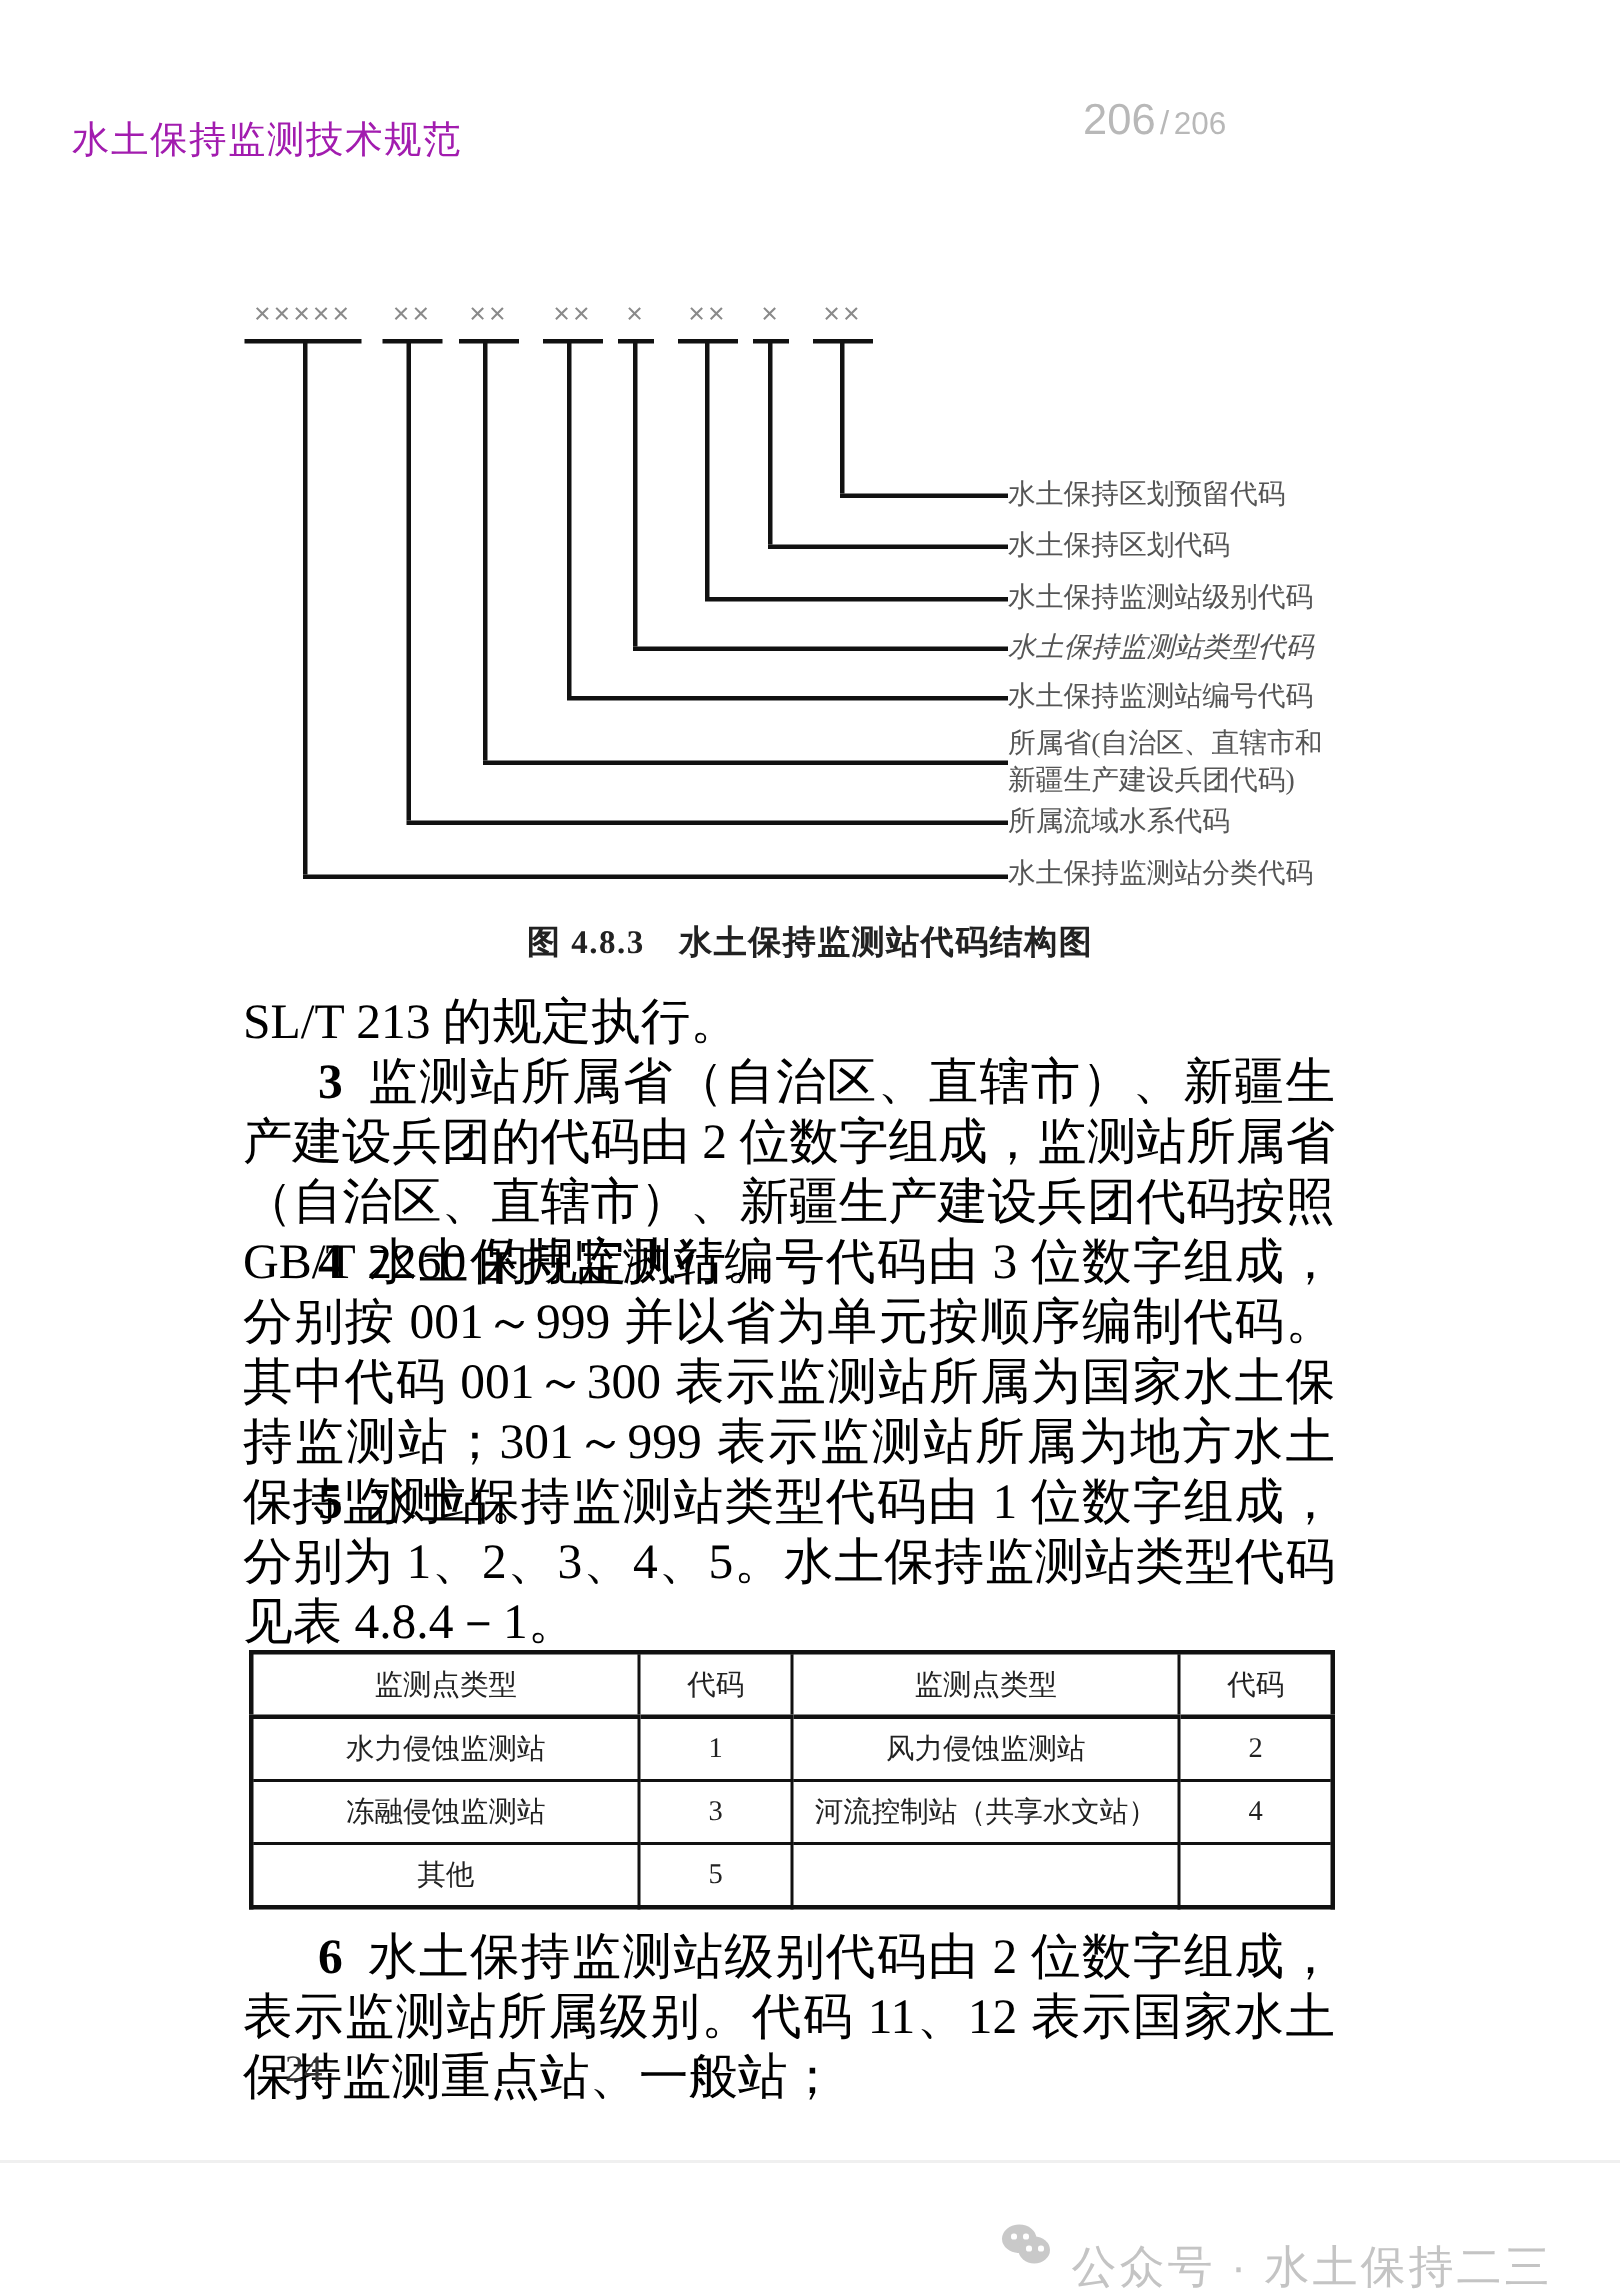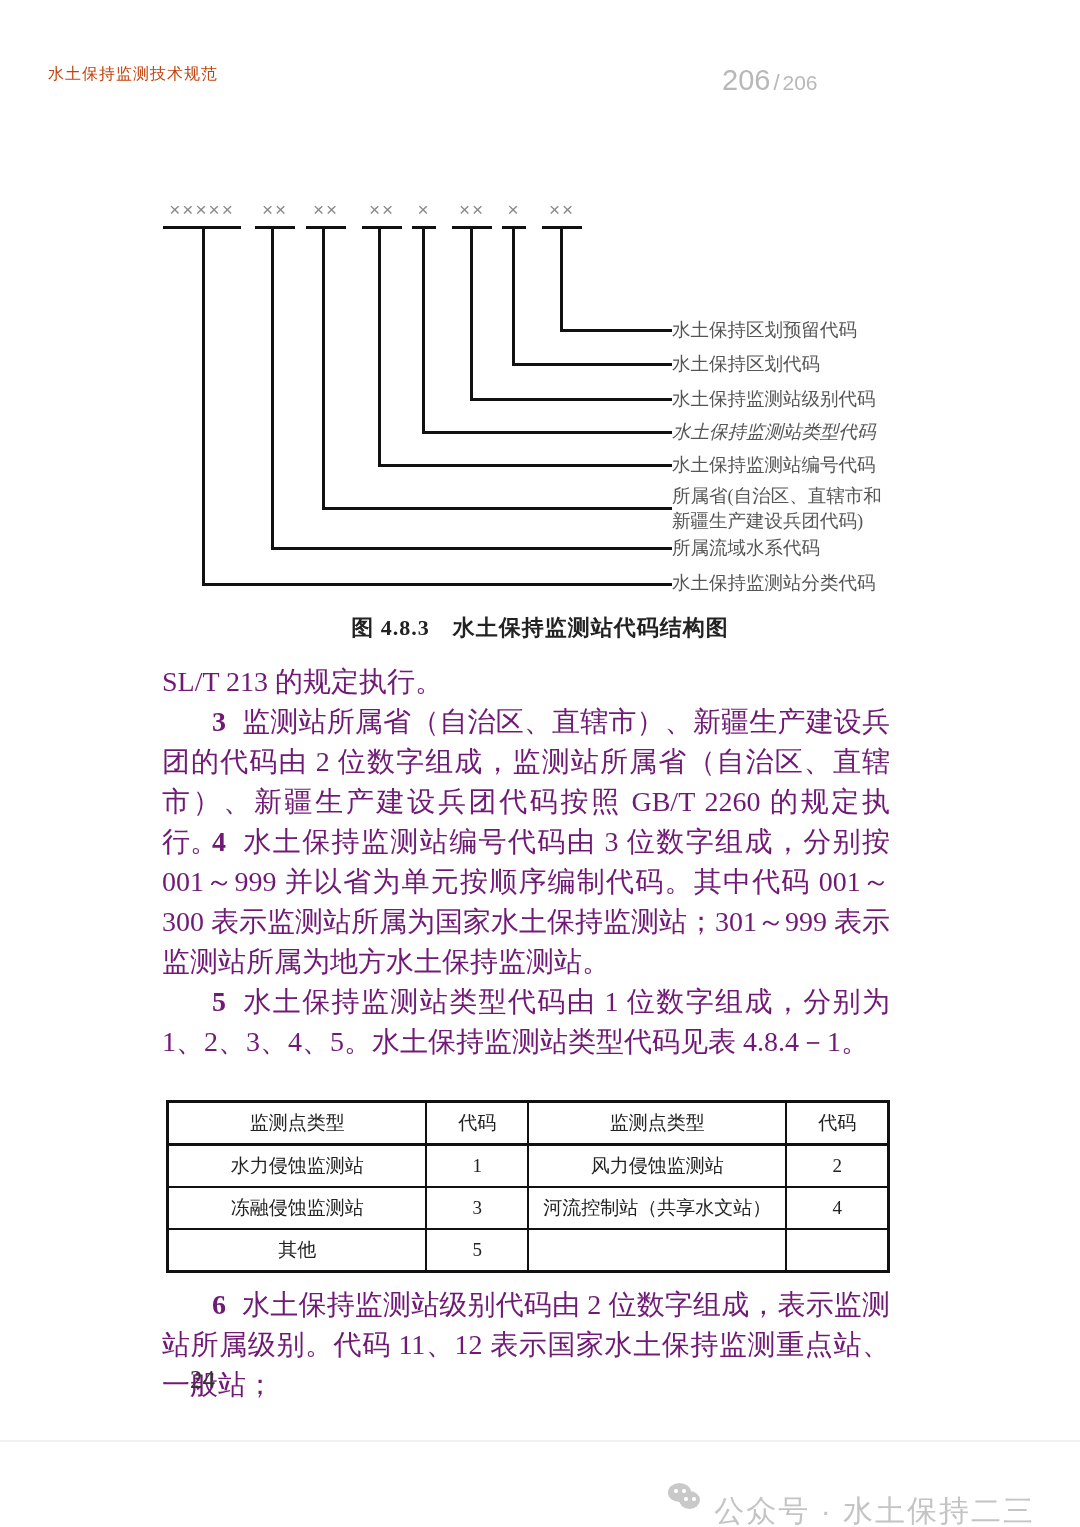--- a/index.html
+++ b/index.html
@@ -26,9 +26,9 @@
   #header-title {
     position: absolute;
     left: 48px;
-    top: 64px;
-    font-size: 16px;
-    color: #c2410c;
+    top: 76px;
+    font-size: 25px;
+    color: #a21caf;
     font-family: "Liberation Sans", "DejaVu Sans", sans-serif;
     letter-spacing: 1px;
     white-space: nowrap;

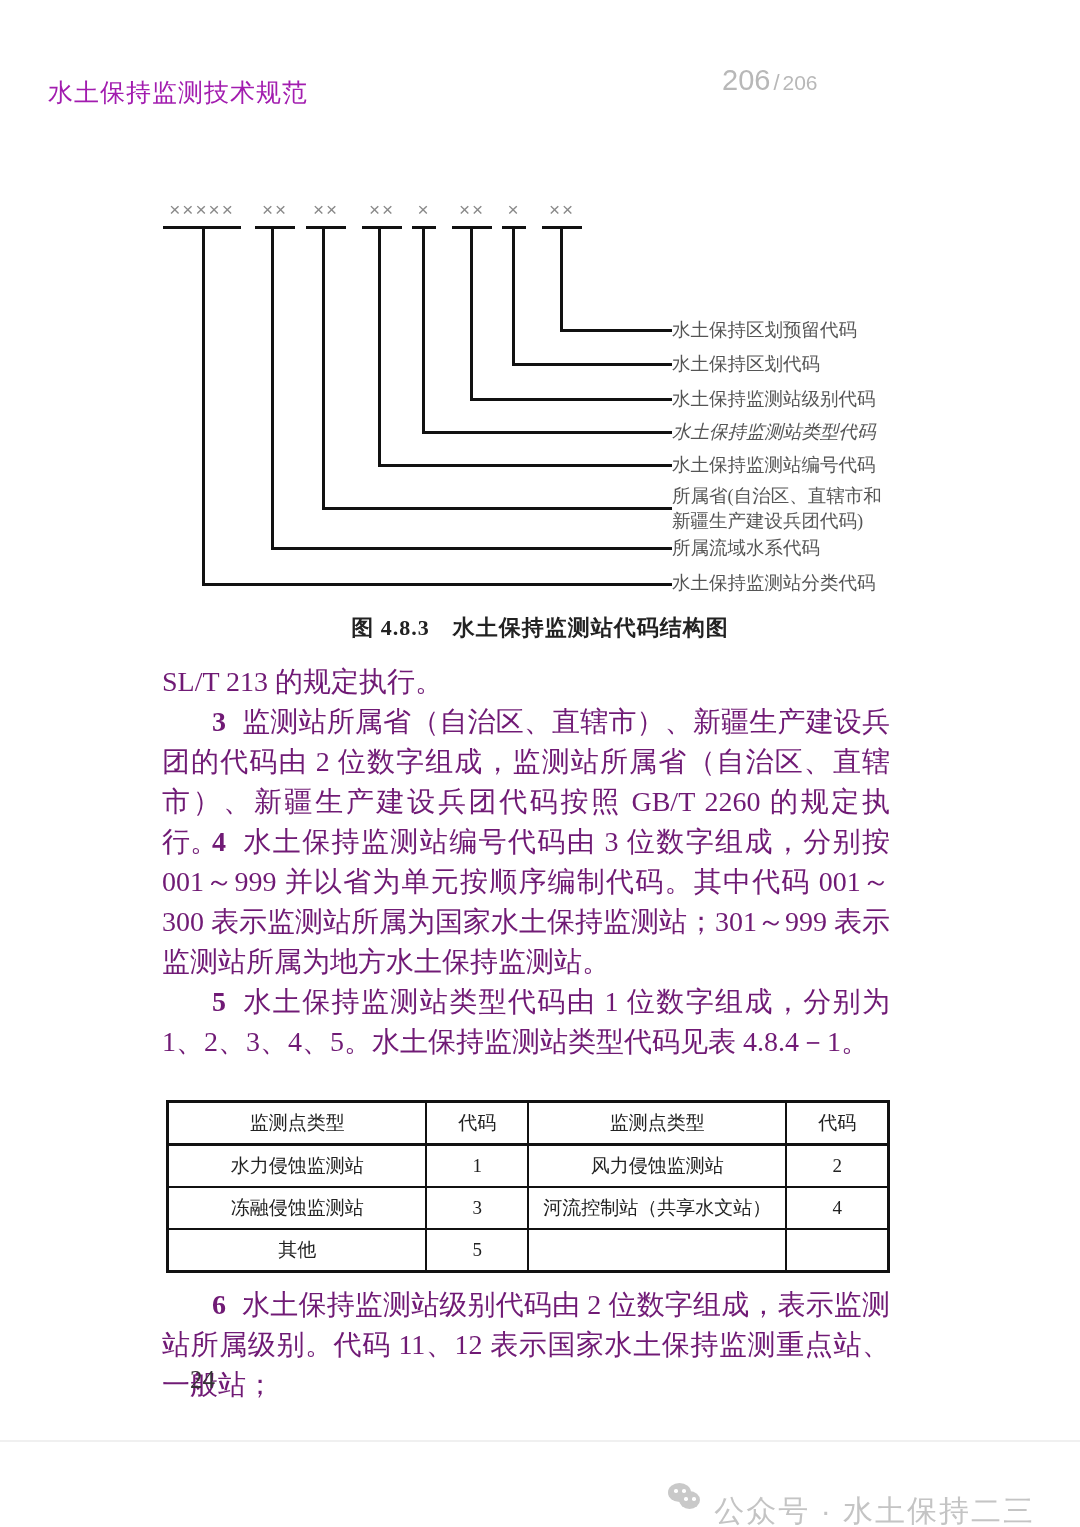--- a/index.html
+++ b/index.html
@@ -114,9 +114,9 @@
     position: absolute;
     left: 162px;
     width: 728px;
-    font-size: 28px;
+    font-size: 33px;
     line-height: 40px;
-    color: #701a75;
+    color: #000000;
     text-align: justify;
     text-justify: inter-character;
   }

